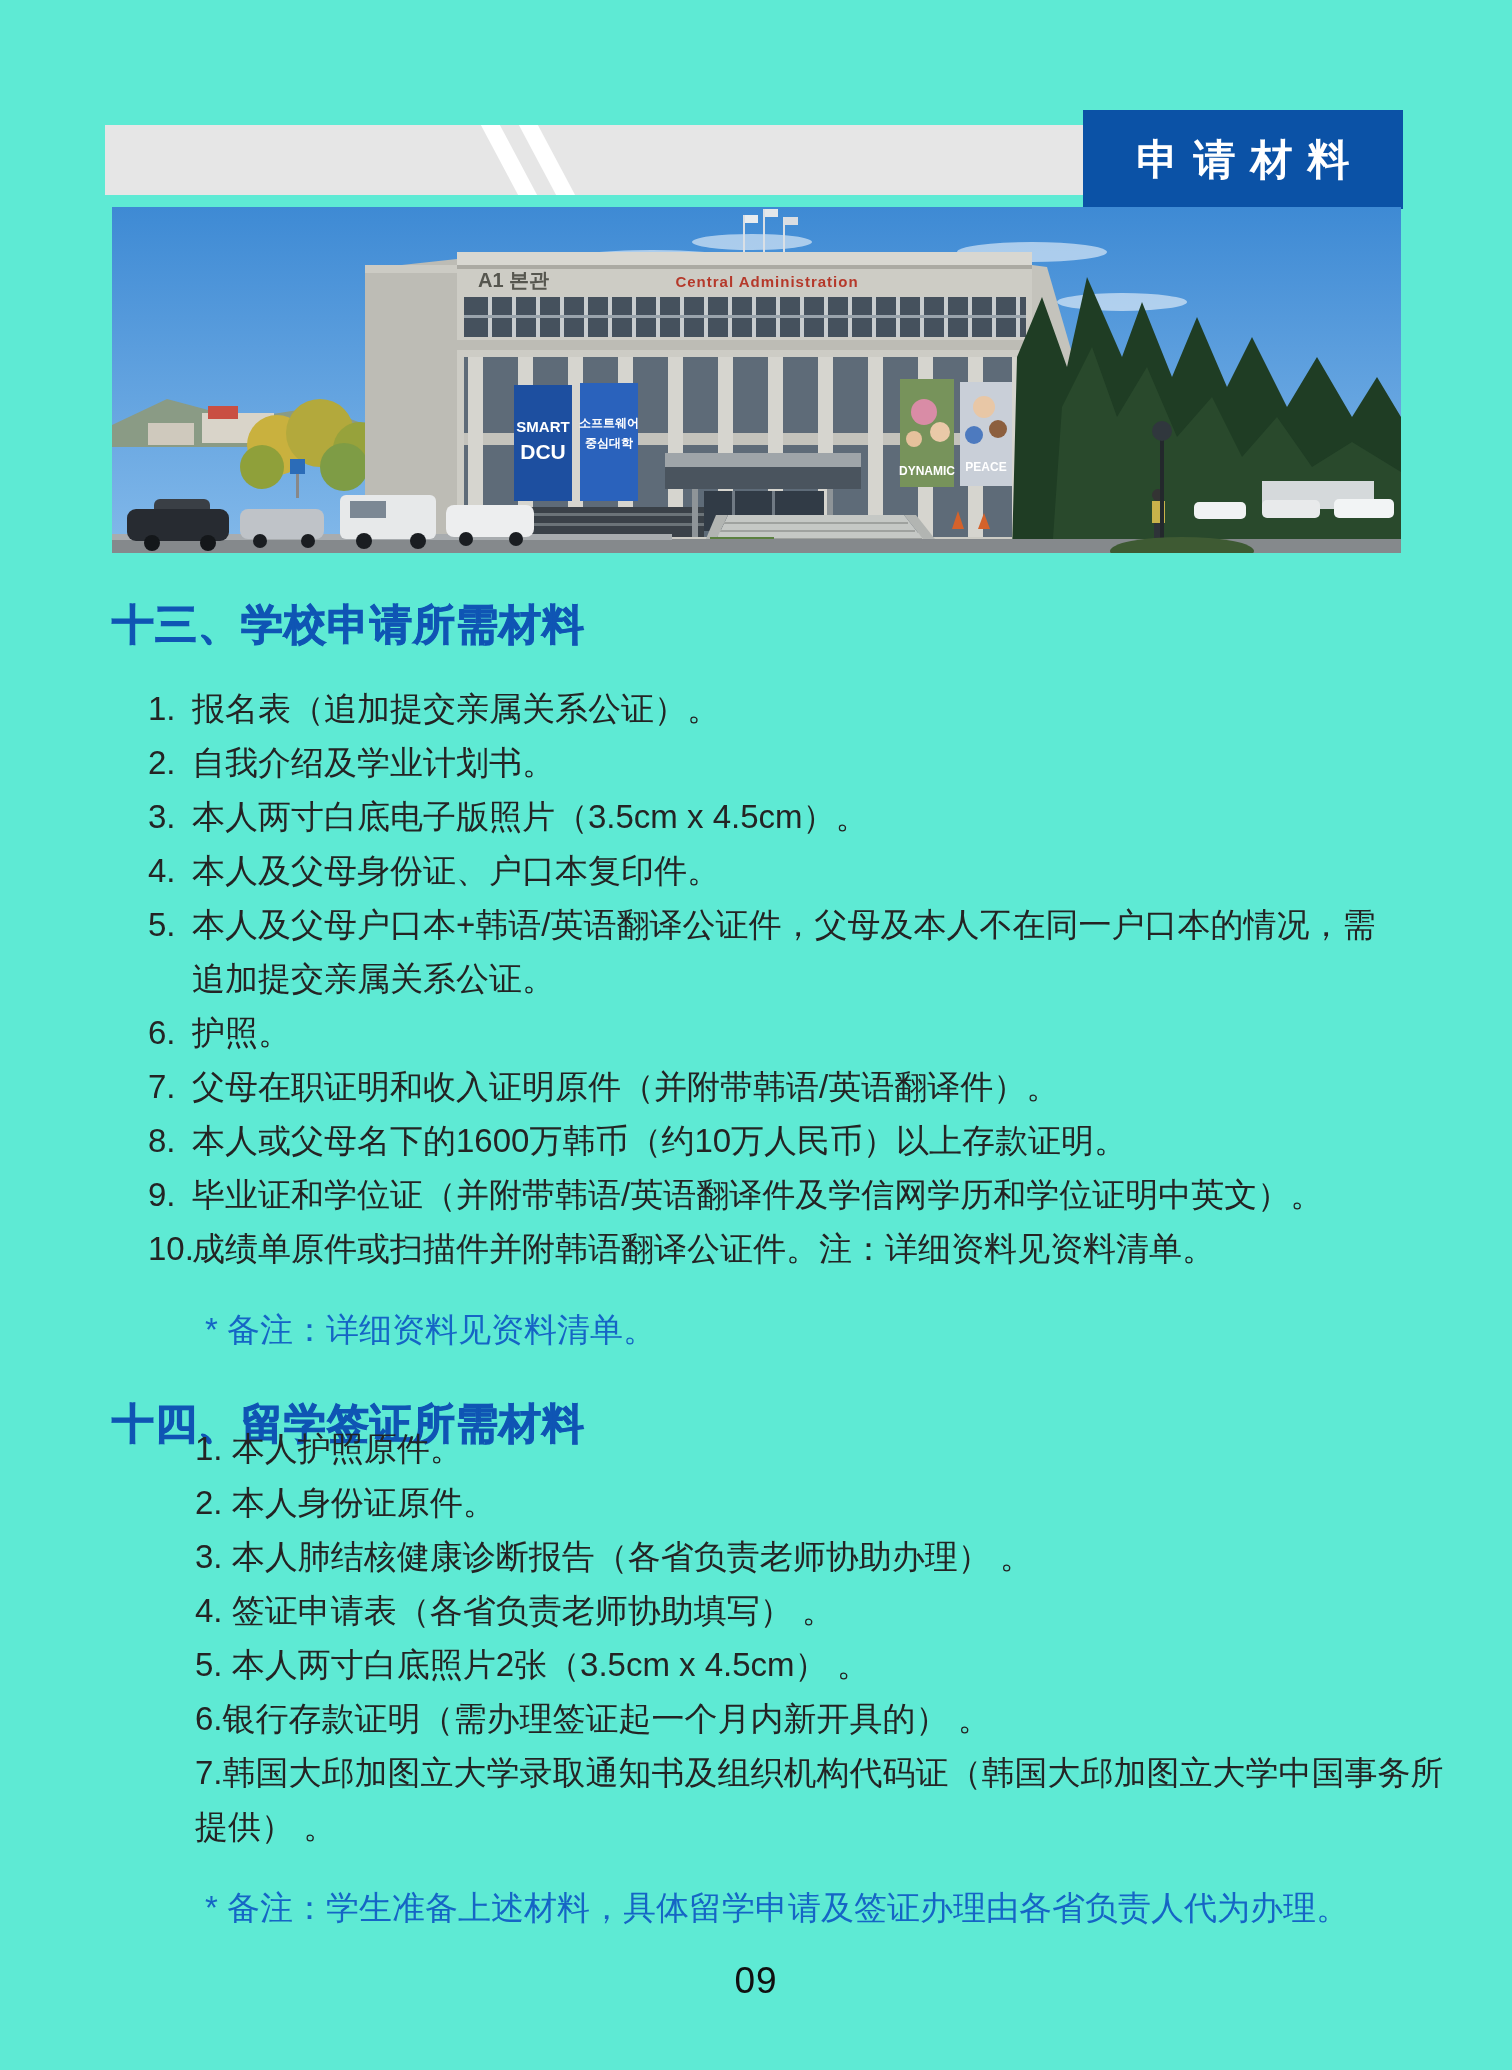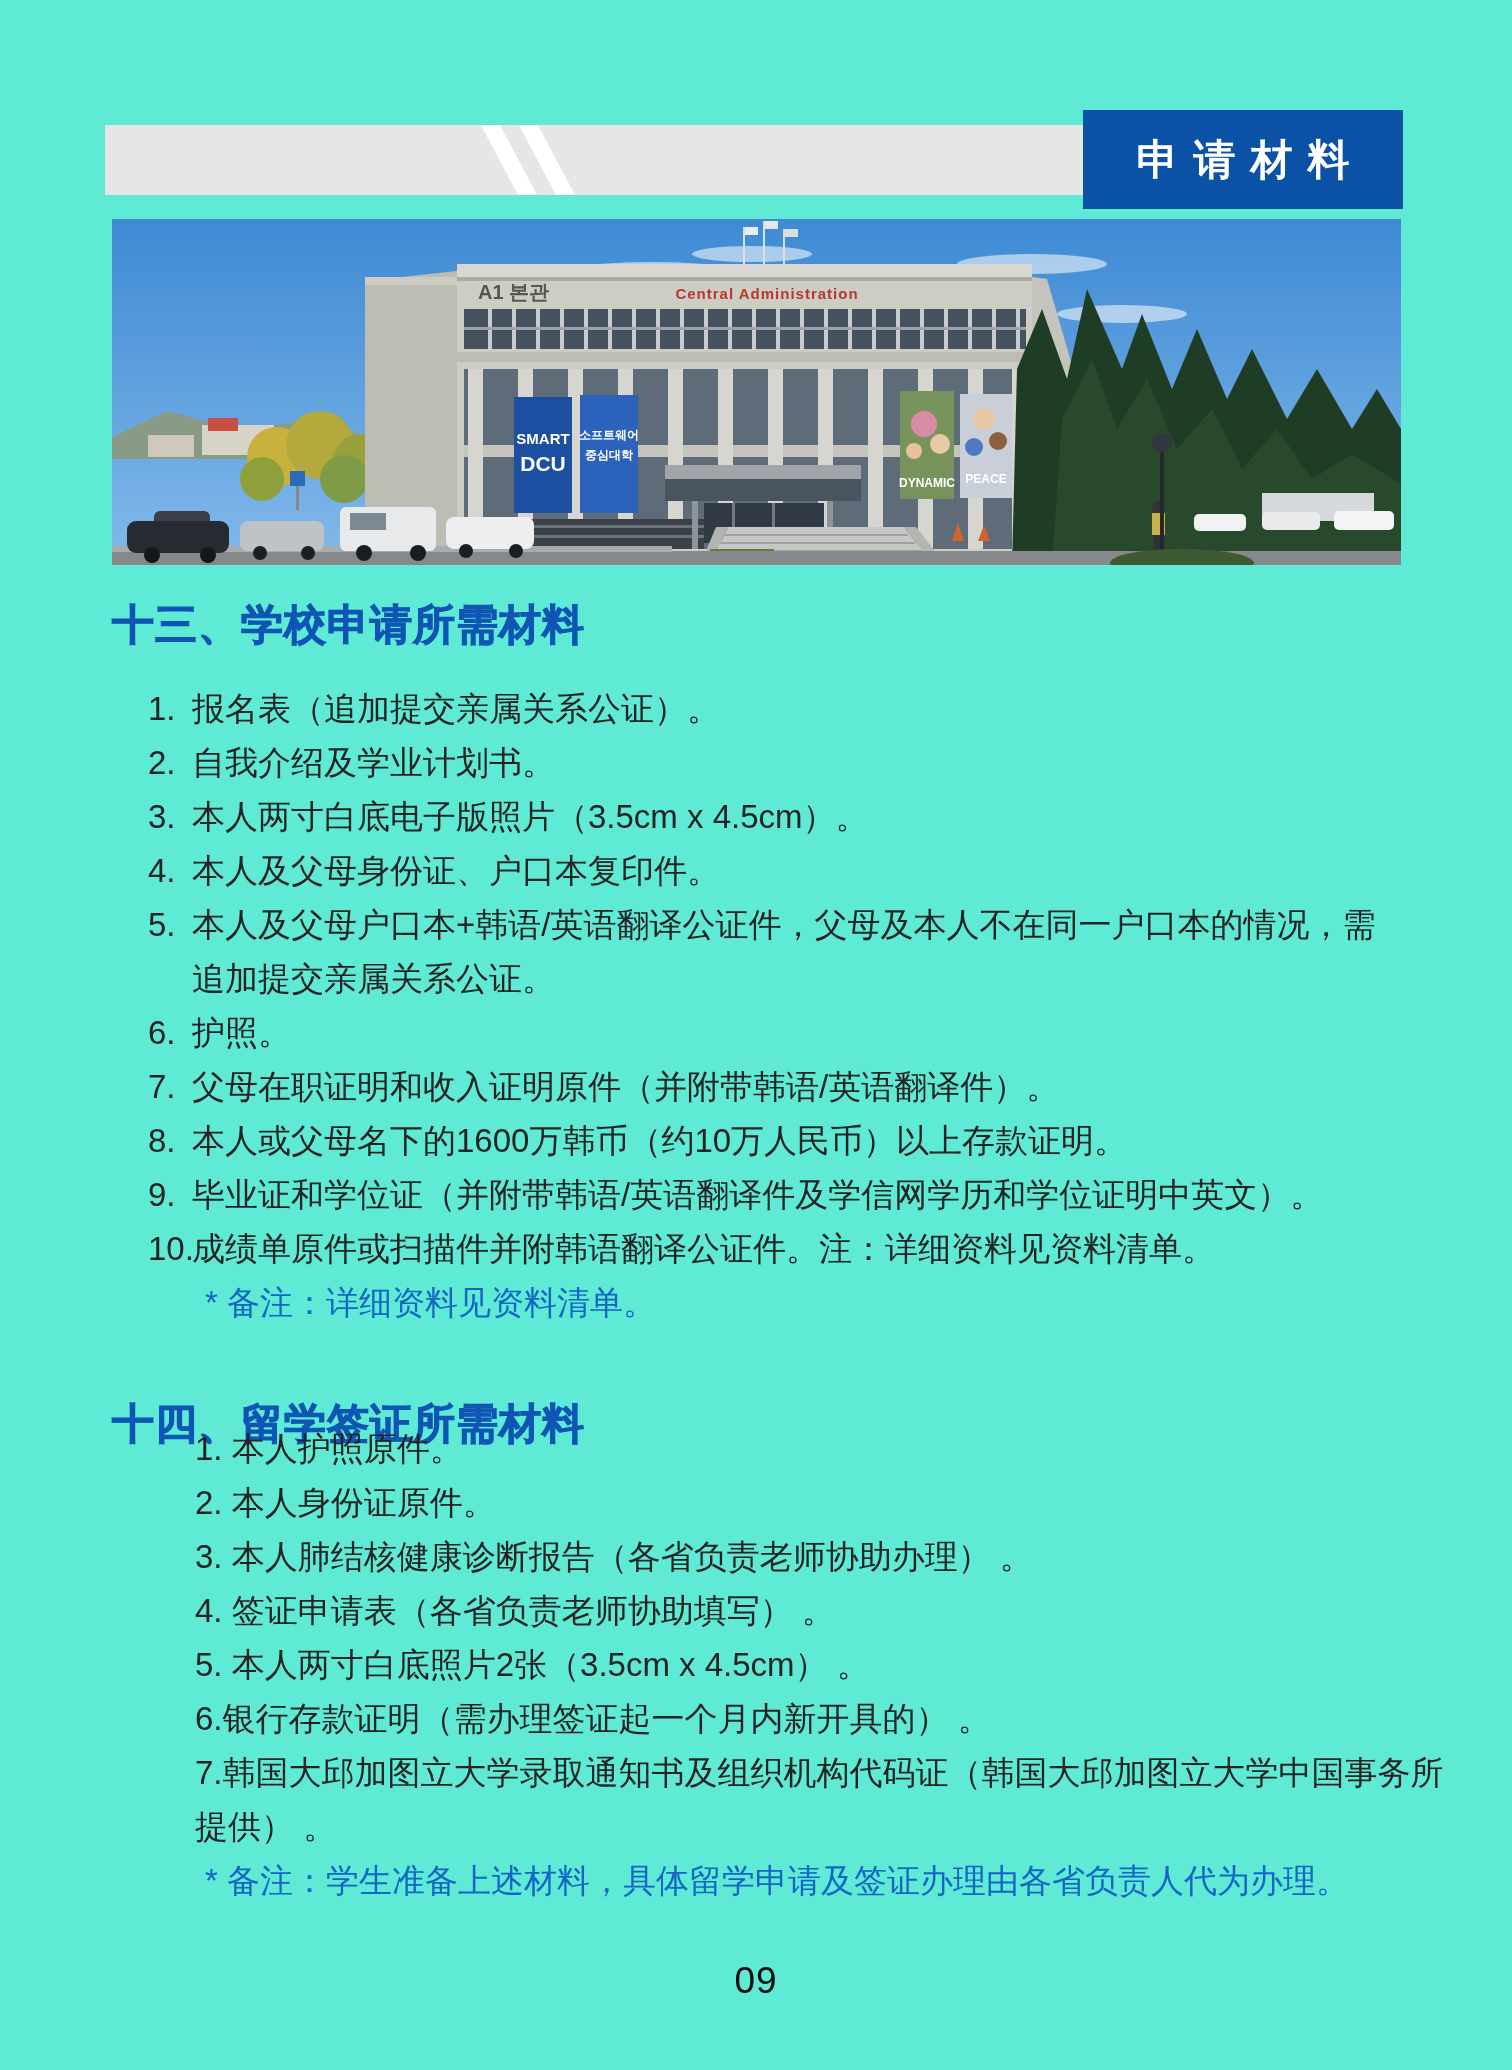--- a/index.html
+++ b/index.html
@@ -18,7 +18,7 @@
               font-size:42px;font-weight:700;letter-spacing:15px;padding-left:15px;box-sizing:border-box;}
 
   
-  .photo{position:absolute;left:112px;top:219px;width:1289px;height:346px;}
+  .photo{position:absolute;left:112px;top:207px;width:1289px;height:346px;}
   .photo svg{display:block;width:100%;height:100%;}
   .photo text{font-family:"Liberation Sans","DejaVu Sans",sans-serif;}
 

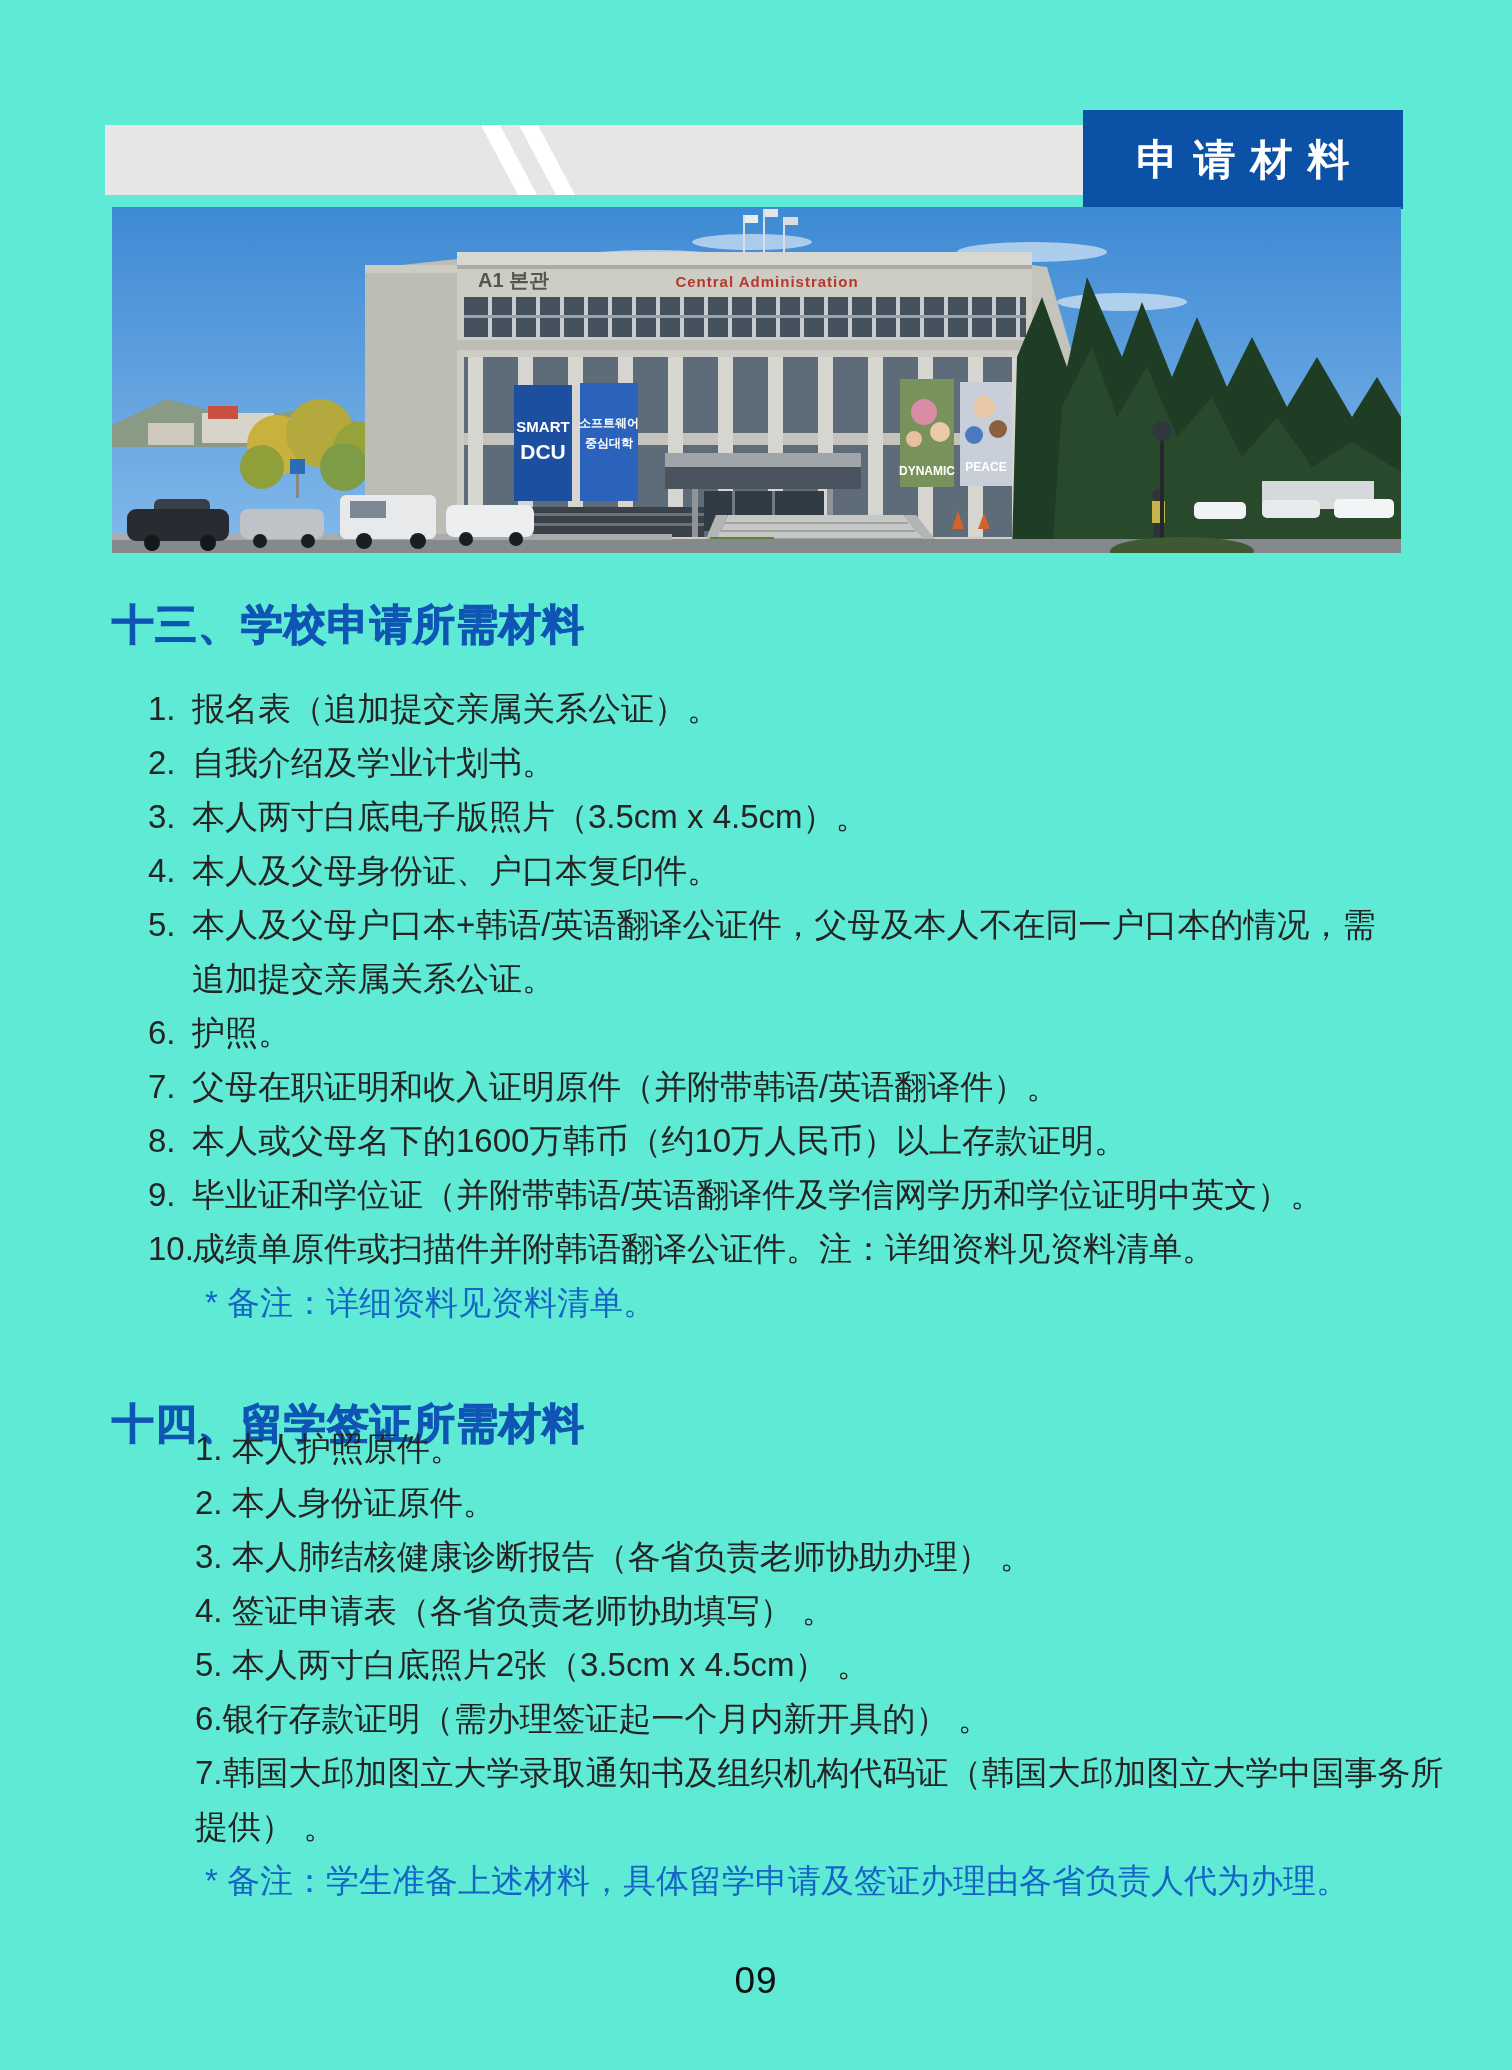--- a/index.html
+++ b/index.html
@@ -33,7 +33,7 @@
   #list14{left:195px;top:1422px;}
   .row{height:54px;line-height:54px;display:flex;white-space:nowrap;}
   .row .num{width:44px;flex:none;}
-  .note-row{color:#1565C5;}
+  .note-row{color:#1565C5;margin-top:27px;}
   #list13 .note-row{margin-left:57px;}
   #list14 .note-row{margin-left:10px;}
 

